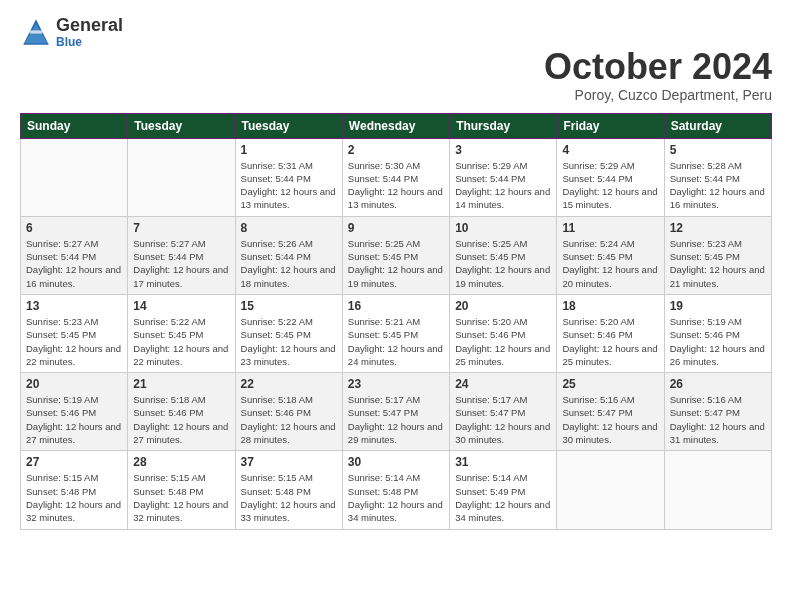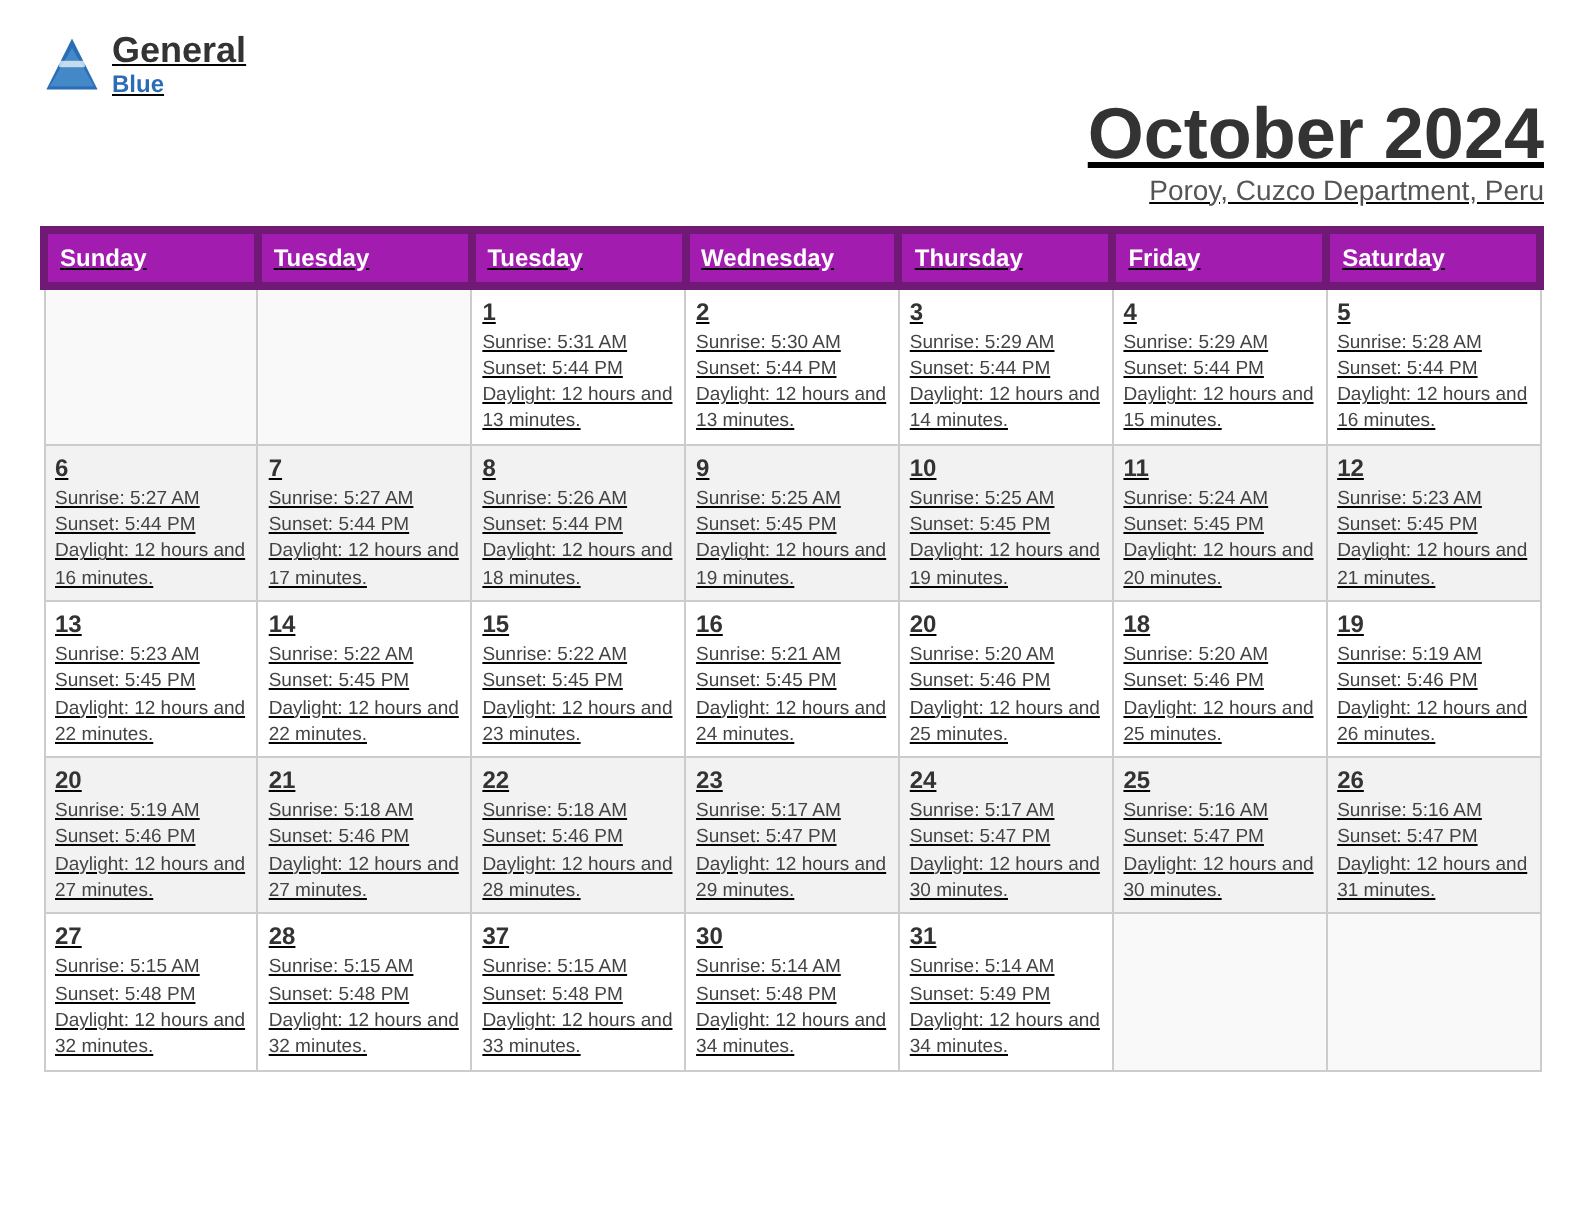--- a/index.html
+++ b/index.html
@@ -15,7 +15,6 @@
       min-height: 612px;
       padding: 16px 20px 10px 20px;
       background: #fff;
-      text-decoration: underline;
     }
     .header {
       display: flex;

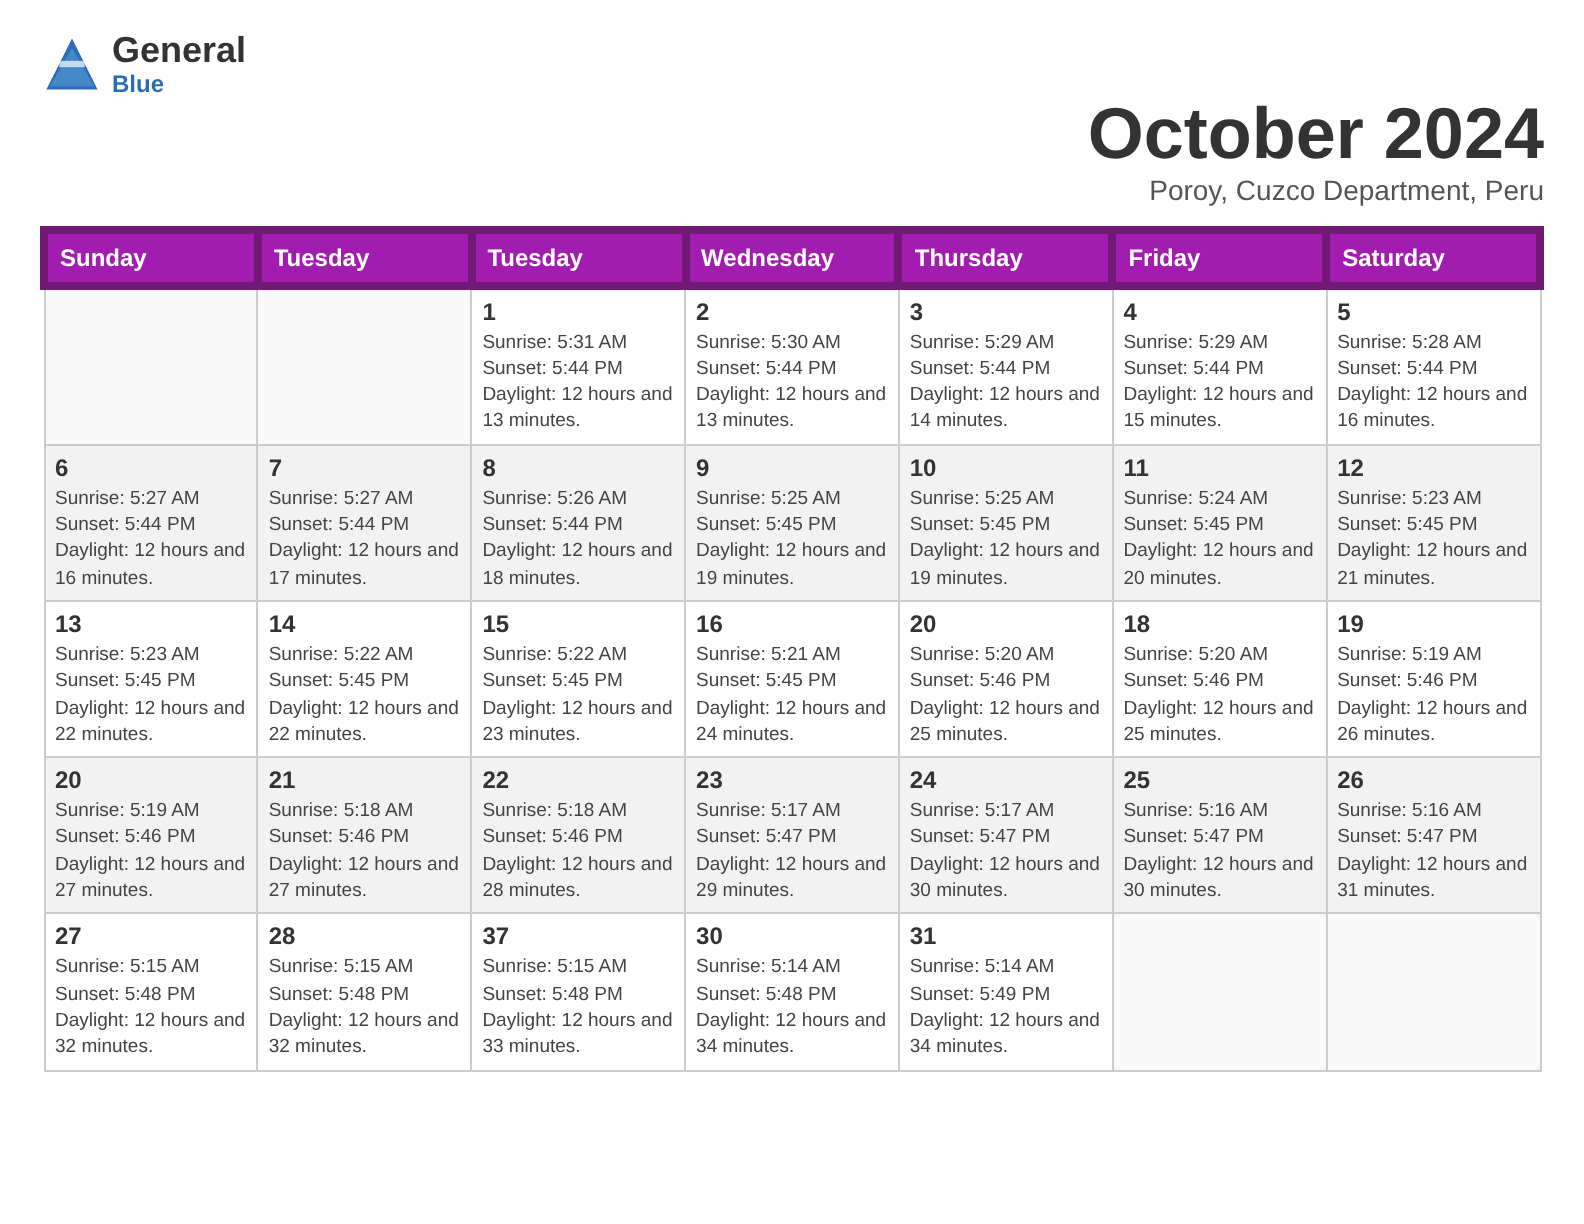--- a/index.html
+++ b/index.html
@@ -66,13 +66,13 @@
       font-size: 10.5px;
     }
     .calendar th {
-      background: #a21caf;
+      background: #14532d;
       color: #fff;
       padding: 5px 6px;
       text-align: left;
       font-size: 12px;
       font-weight: bold;
-      border: 4px solid #701a75;
+      border: 1px solid #701a75;
     }
     .calendar td {
       border: 1px solid #ccc;

